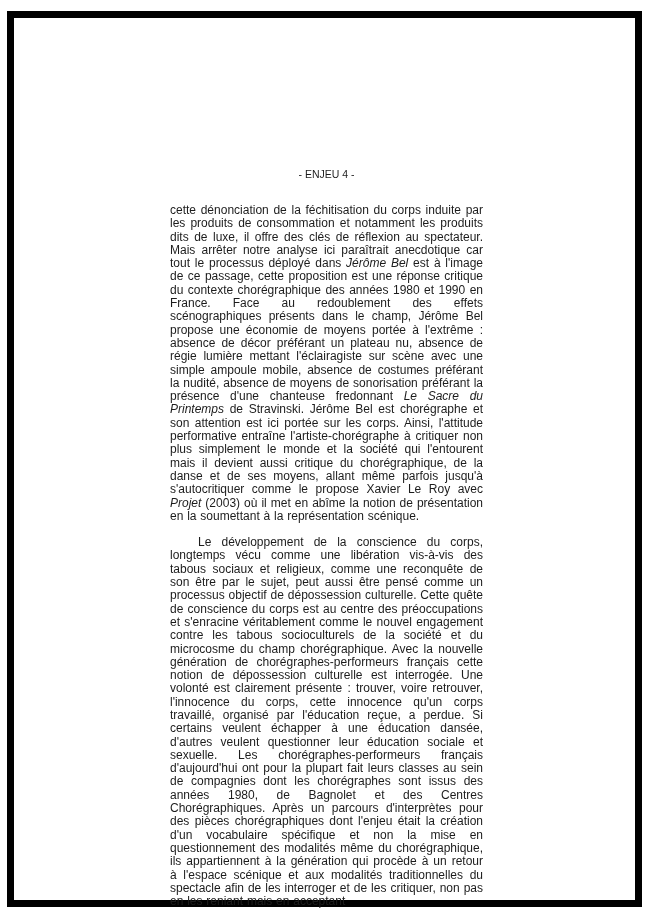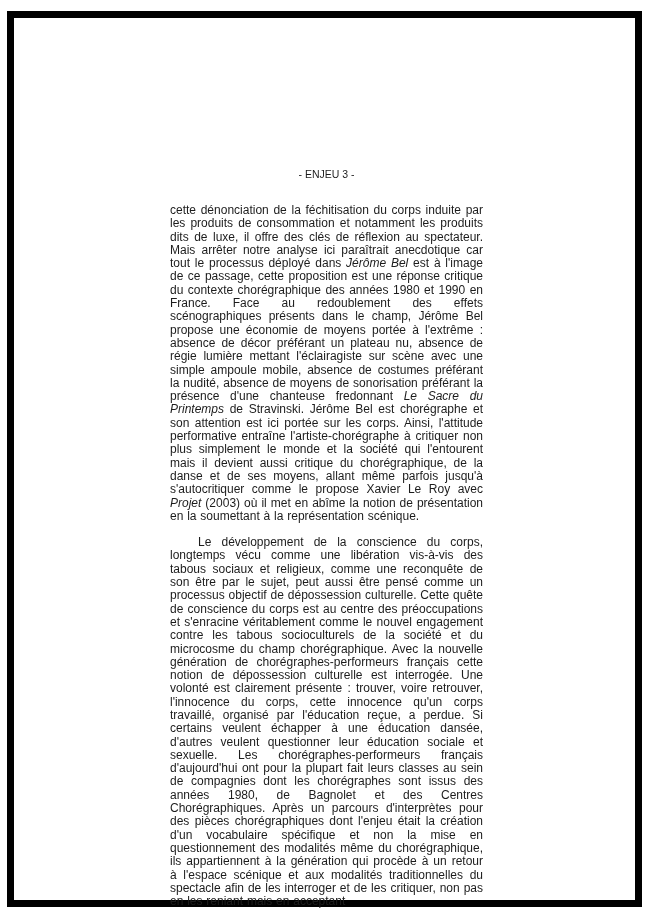--- a/index.html
+++ b/index.html
@@ -66,7 +66,7 @@
 <div class="scan-page">
   <div class="scan-border"></div>
   <div class="content">
-    <div class="running-head">- ENJEU 3 -</div>
+    <div class="running-head">- ENJEU 4 -</div>
     <div class="paragraphs">
         <p class="para"><span>cette dénonciation de la féchitisation du corps induite par les produits de consommation et notamment les produits dits de luxe, il offre des clés de réflexion au spectateur. Mais arrêter notre analyse ici paraîtrait anecdotique car tout le processus déployé dans </span><span class="italic">Jérôme Bel</span><span> est à l'image de ce passage, cette proposition est une réponse critique du contexte chorégraphique des années 1980 et 1990 en France. Face au redoublement des effets scénographiques présents dans le champ, Jérôme Bel propose une économie de moyens portée à l'extrême : absence de décor préférant un plateau nu, absence de régie lumière mettant l'éclairagiste sur scène avec une simple ampoule mobile, absence de costumes préférant la nudité, absence de moyens de sonorisation préférant la présence d'une chanteuse fredonnant </span><span class="italic">Le Sacre du Printemps</span><span> de Stravinski. Jérôme Bel est chorégraphe et son attention est ici portée sur les corps. Ainsi, l'attitude performative entraîne l'artiste-chorégraphe à critiquer non plus simplement le monde et la société qui l'entourent mais il devient aussi critique du chorégraphique, de la danse et de ses moyens, allant même parfois jusqu'à s'autocritiquer comme le propose Xavier Le Roy avec </span><span class="italic">Projet</span><span> (2003) où il met en abîme la notion de présentation en la soumettant à la représentation scénique.</span></p>
         <p class="para indent"><span>Le développement de la conscience du corps, longtemps vécu comme une libération vis-à-vis des tabous sociaux et religieux, comme une reconquête de son être par le sujet, peut aussi être pensé comme un processus objectif de dépossession culturelle. Cette quête de conscience du corps est au centre des préoccupations et s'enracine véritablement comme le nouvel engagement contre les tabous socioculturels de la société et du microcosme du champ chorégraphique. Avec la nouvelle génération de chorégraphes-performeurs français cette notion de dépossession culturelle est interrogée. Une volonté est clairement présente : trouver, voire retrouver, l'innocence du corps, cette innocence qu'un corps travaillé, organisé par l'éducation reçue, a perdue. Si certains veulent échapper à une éducation dansée, d'autres veulent questionner leur éducation sociale et sexuelle. Les chorégraphes-performeurs français d'aujourd'hui ont pour la plupart fait leurs classes au sein de compagnies dont les chorégraphes sont issus des années 1980, de Bagnolet et des Centres Chorégraphiques. Après un parcours d'interprètes pour des pièces chorégraphiques dont l'enjeu était la création d'un vocabulaire spécifique et non la mise en questionnement des modalités même du chorégraphique, ils appartiennent à la génération qui procède à un retour à l'espace scénique et aux modalités traditionnelles du spectacle afin de les interroger et de les critiquer, non pas en les reniant mais en acceptant</span></p>

